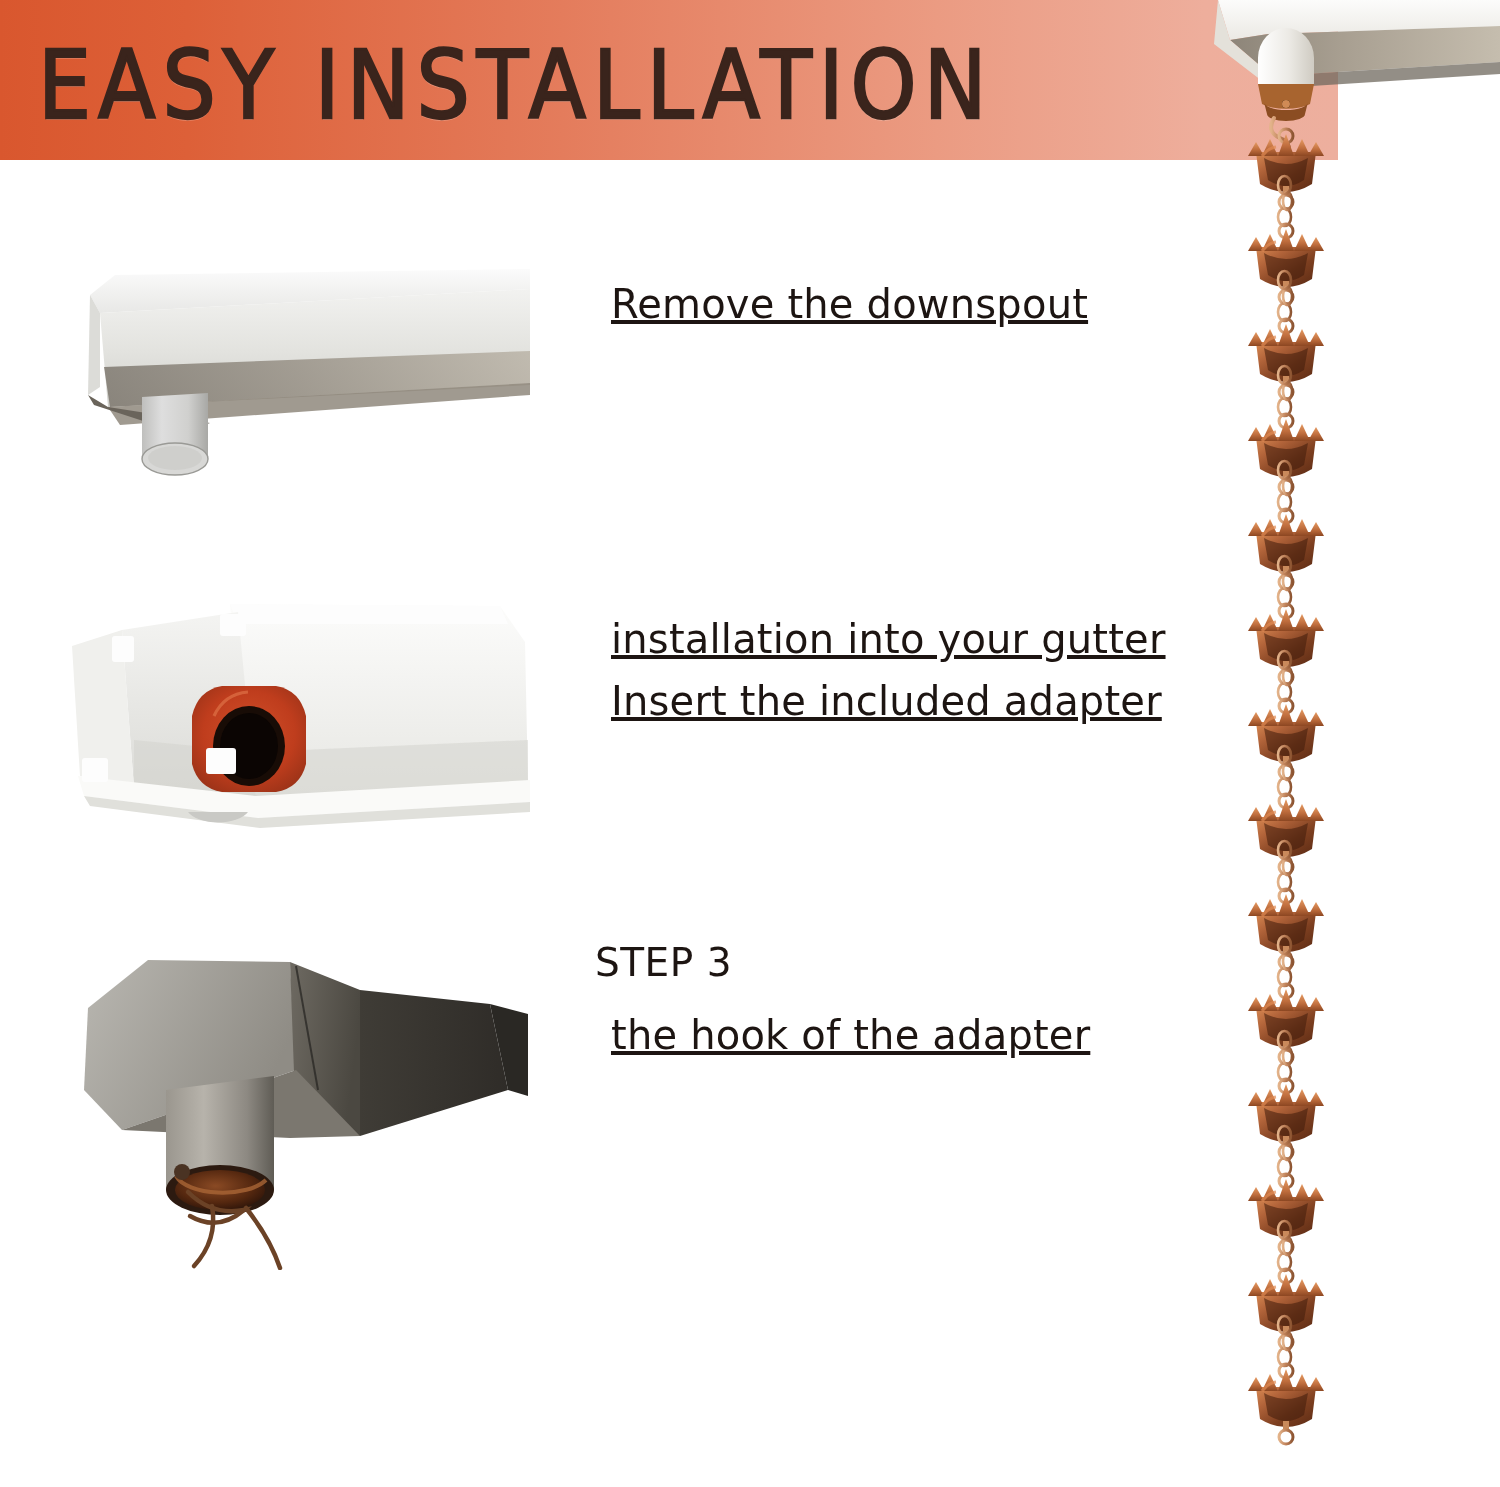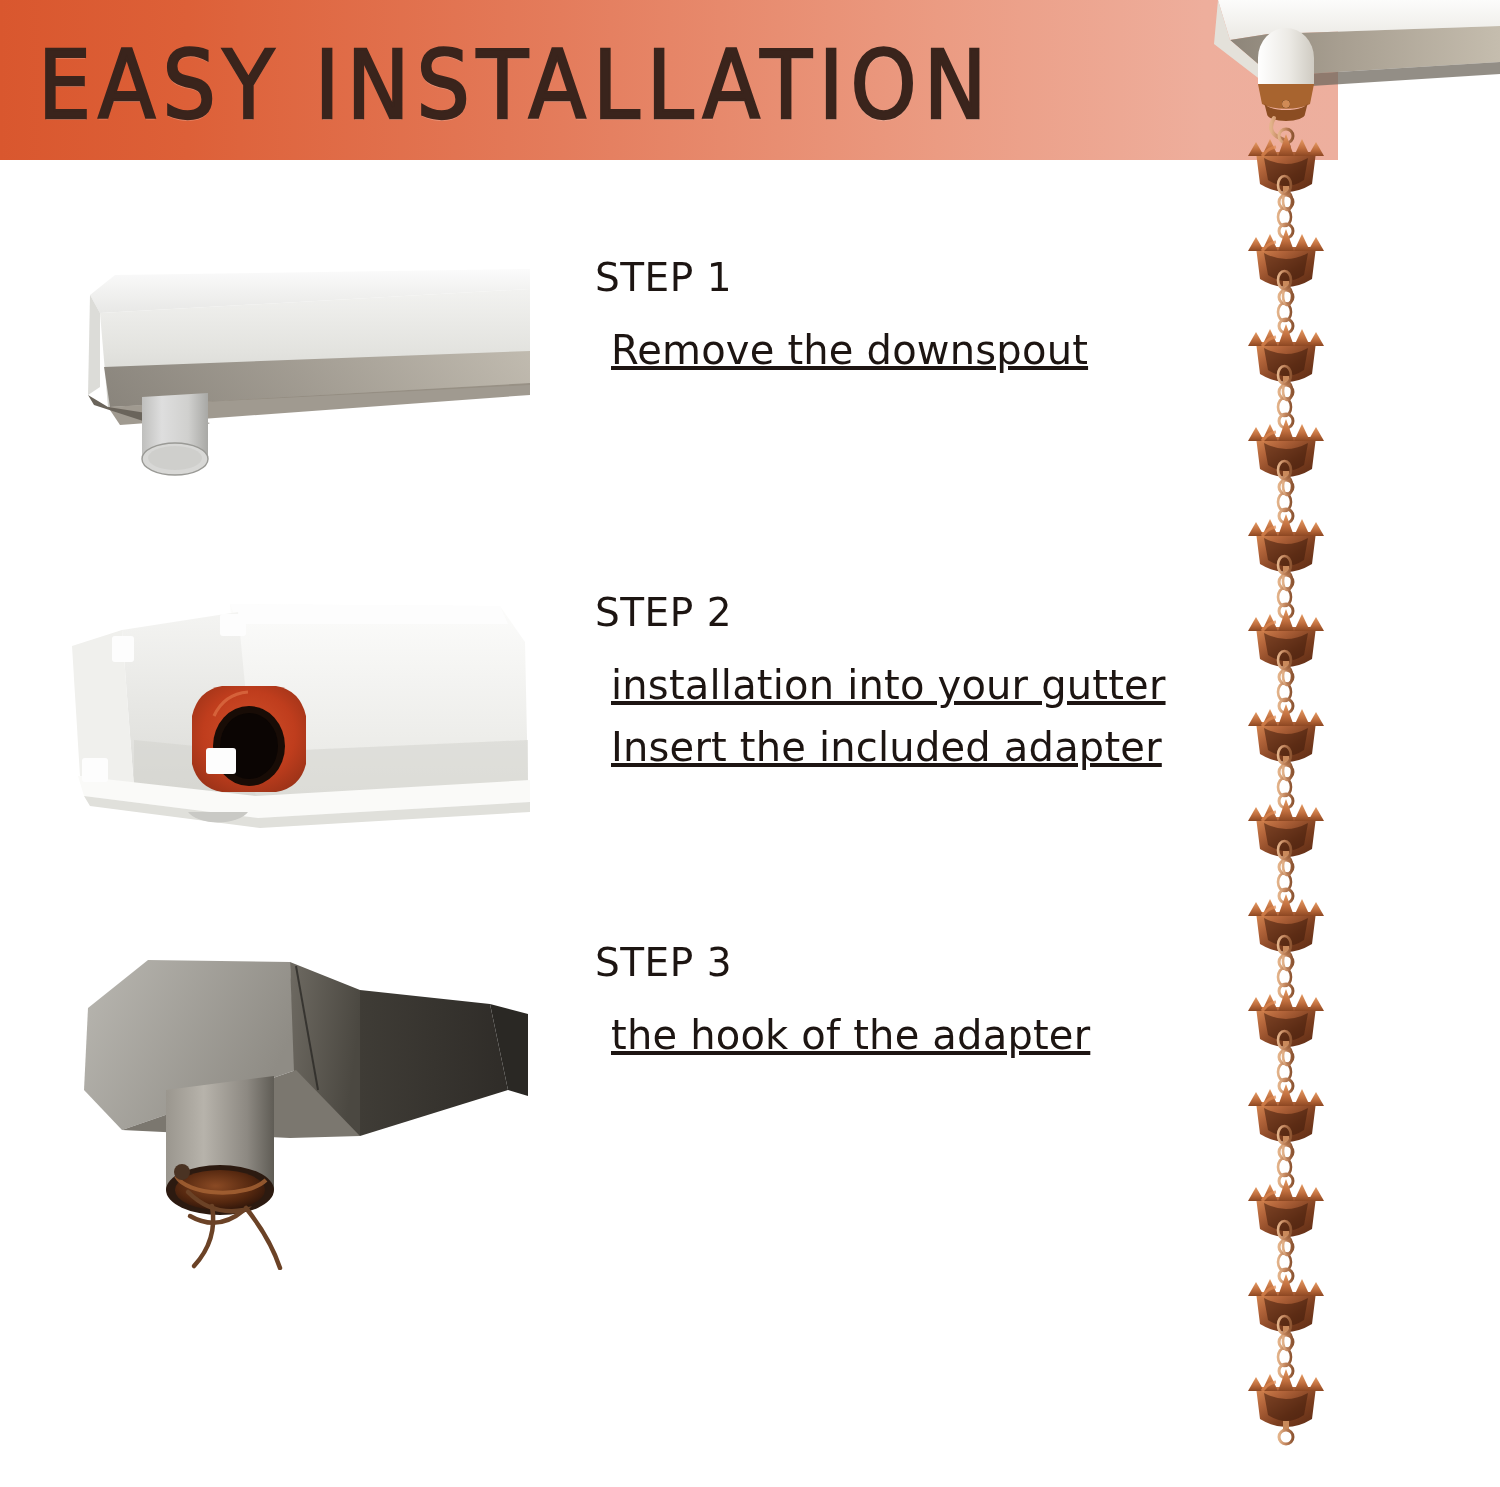--- a/index.html
+++ b/index.html
@@ -157,7 +157,6 @@
     </div>
 
     <div class="step-text">
-      <div class="step-label">STEP 1</div>
       <div class="step-body">
         <span class="ln">Remove the downspout</span>
       </div>

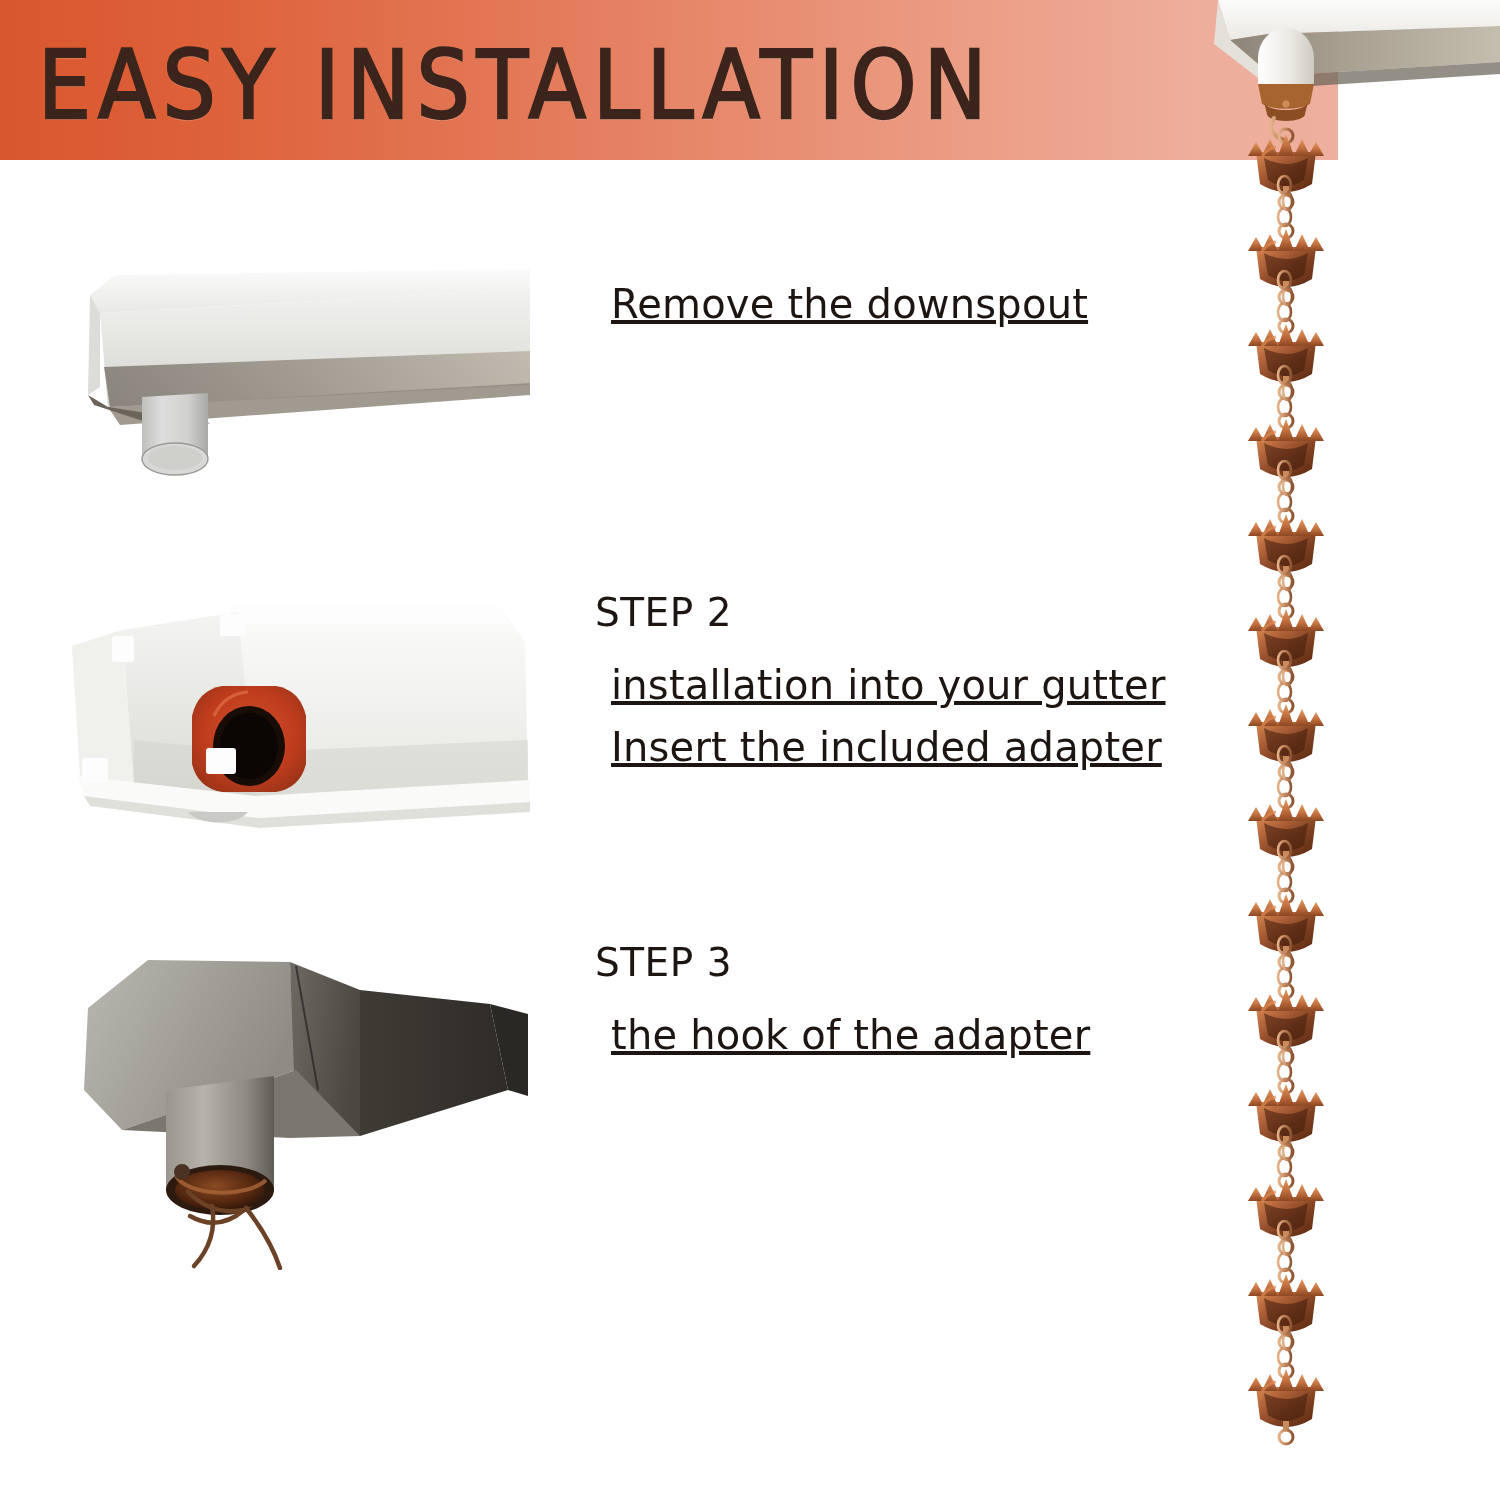--- a/index.html
+++ b/index.html
@@ -213,7 +213,6 @@
     </div>
 
     <div class="step-text">
-      <div class="step-label">STEP 2</div>
       <div class="step-body">
         <span class="ln">installation into your gutter</span>
         <span class="ln">Insert the included adapter</span>

